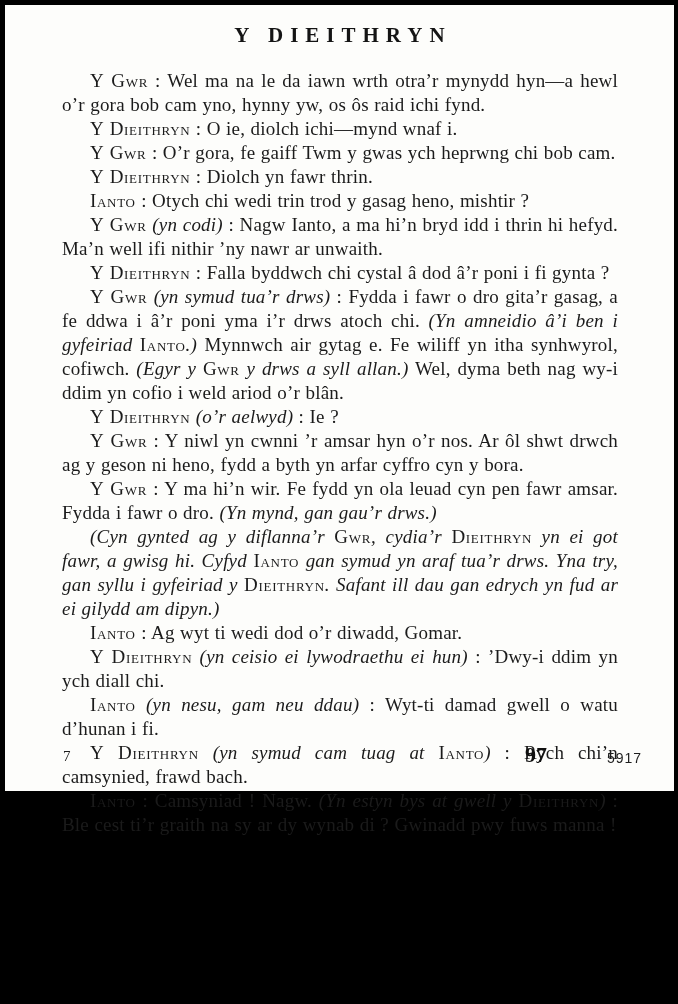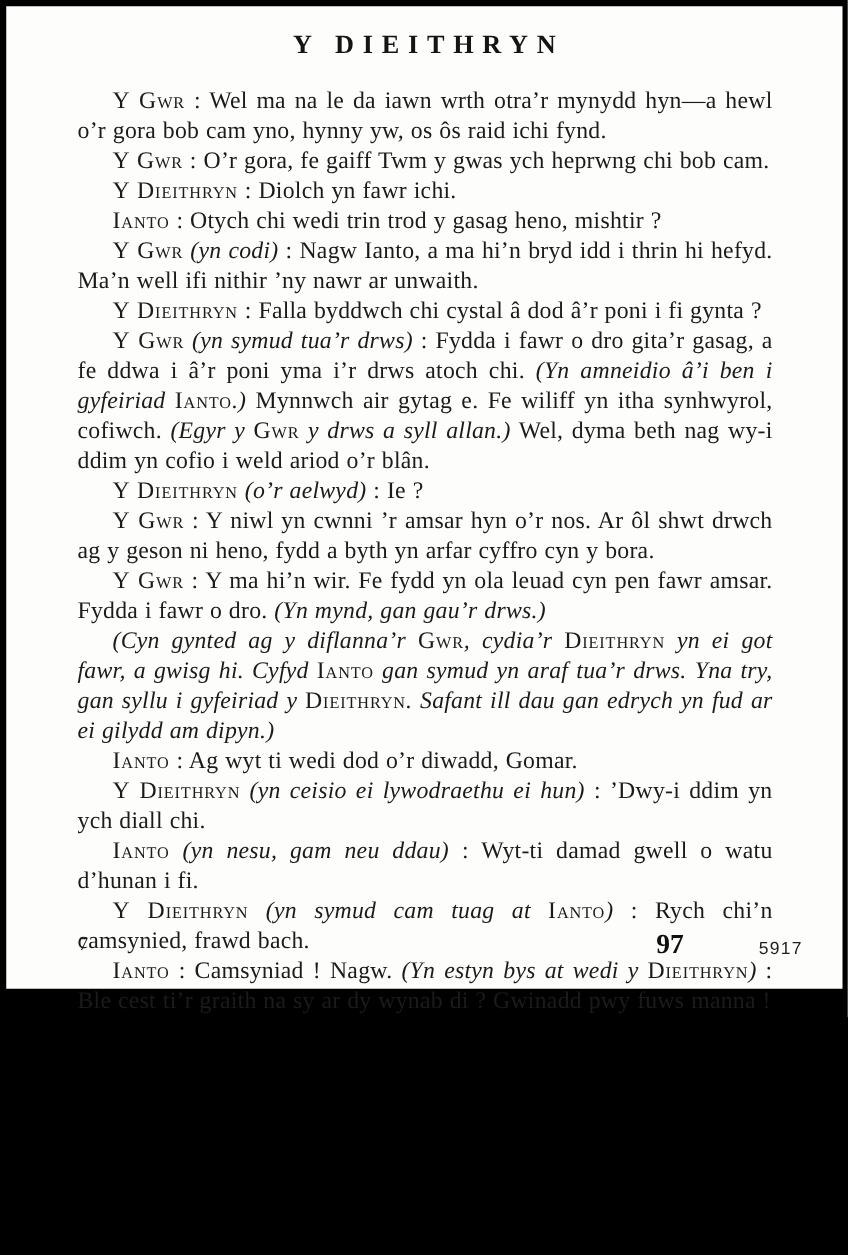--- a/index.html
+++ b/index.html
@@ -85,6 +85,7 @@
     <h1 class="title">Y DIEITHRYN</h1>
     <div class="text-body">
         <p><span class="seg-sc">Y Gwr</span><span class="seg-n"> : Wel ma na le da iawn wrth otra’r mynydd hyn—a hewl o’r gora bob cam yno, hynny yw, os ôs raid ichi fynd.</span></p>
+        <p><span class="seg-sc">Y Dieithryn</span><span class="seg-n"> : O ie, diolch ichi—mynd wnaf i.</span></p>
         <p><span class="seg-sc">Y Gwr</span><span class="seg-n"> : O’r gora, fe gaiff Twm y gwas ych heprwng chi bob cam.</span></p>
         <p><span class="seg-sc">Y Dieithryn</span><span class="seg-n"> : Diolch yn fawr ichi.</span></p>
         <p><span class="seg-sc">Ianto</span><span class="seg-n"> : Otych chi wedi trin trod y gasag heno, mishtir ?</span></p>

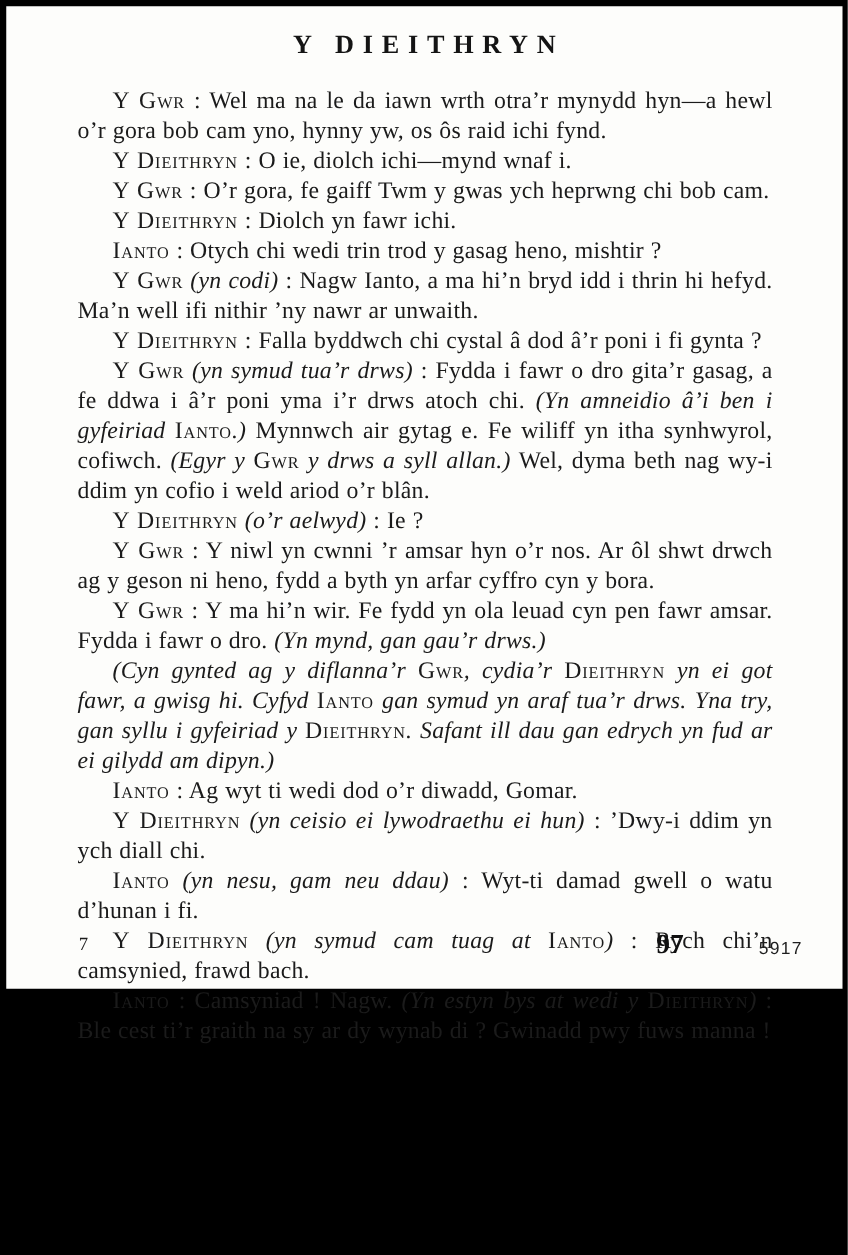--- a/index.html
+++ b/index.html
@@ -87,7 +87,7 @@
         <p><span class="seg-sc">Y Gwr</span><span class="seg-n"> : Wel ma na le da iawn wrth otra’r mynydd hyn—a hewl o’r gora bob cam yno, hynny yw, os ôs raid ichi fynd.</span></p>
         <p><span class="seg-sc">Y Dieithryn</span><span class="seg-n"> : O ie, diolch ichi—mynd wnaf i.</span></p>
         <p><span class="seg-sc">Y Gwr</span><span class="seg-n"> : O’r gora, fe gaiff Twm y gwas ych heprwng chi bob cam.</span></p>
-        <p><span class="seg-sc">Y Dieithryn</span><span class="seg-n"> : Diolch yn fawr ichi.</span></p>
+        <p><span class="seg-sc">Y Dieithryn</span><span class="seg-n"> : Diolch yn fawr thrin.</span></p>
         <p><span class="seg-sc">Ianto</span><span class="seg-n"> : Otych chi wedi trin trod y gasag heno, mishtir ?</span></p>
         <p><span class="seg-sc">Y Gwr</span><span class="seg-n"> </span><span class="seg-i">(yn codi)</span><span class="seg-n"> : Nagw Ianto, a ma hi’n bryd idd i thrin hi hefyd. Ma’n well ifi nithir ’ny nawr ar unwaith.</span></p>
         <p><span class="seg-sc">Y Dieithryn</span><span class="seg-n"> : Falla byddwch chi cystal â dod â’r poni i fi gynta ?</span></p>

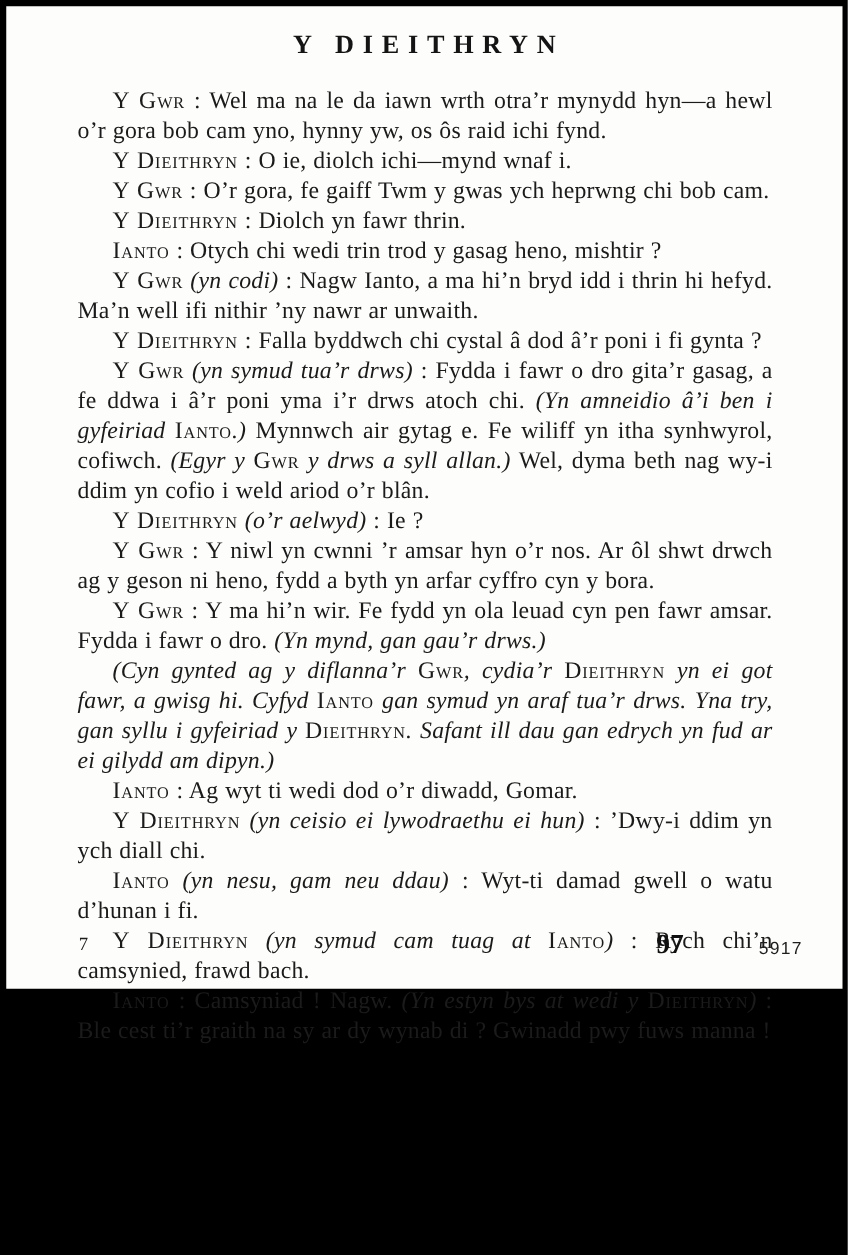--- a/index.html
+++ b/index.html
@@ -100,7 +100,7 @@
         <p><span class="seg-sc">Y Dieithryn</span><span class="seg-n"> </span><span class="seg-i">(yn ceisio ei lywodraethu ei hun)</span><span class="seg-n"> : ’Dwy-i ddim yn ych diall chi.</span></p>
         <p><span class="seg-sc">Ianto</span><span class="seg-n"> </span><span class="seg-i">(yn nesu, gam neu ddau)</span><span class="seg-n"> : Wyt-ti damad gwell o watu d’hunan i fi.</span></p>
         <p><span class="seg-sc">Y Dieithryn</span><span class="seg-n"> </span><span class="seg-i">(yn symud cam tuag at </span><span class="seg-sc">Ianto</span><span class="seg-i">)</span><span class="seg-n"> : Rych chi’n camsynied, frawd bach.</span></p>
-        <p><span class="seg-sc">Ianto</span><span class="seg-n"> : Camsyniad ! Nagw. </span><span class="seg-i">(Yn estyn bys at wedi y </span><span class="seg-sc">Dieithryn</span><span class="seg-i">)</span><span class="seg-n"> : Ble cest ti’r graith na sy ar dy wynab di ? Gwinadd pwy fuws manna !</span></p>
+        <p><span class="seg-sc">Ianto</span><span class="seg-n"> : Camsyniad ! Nagw. </span><span class="seg-i">(Yn estyn bys at gwell y </span><span class="seg-sc">Dieithryn</span><span class="seg-i">)</span><span class="seg-n"> : Ble cest ti’r graith na sy ar dy wynab di ? Gwinadd pwy fuws manna !</span></p>
       </div>
     <span class="footer-left">7</span>
     <span class="page-num">97</span>

